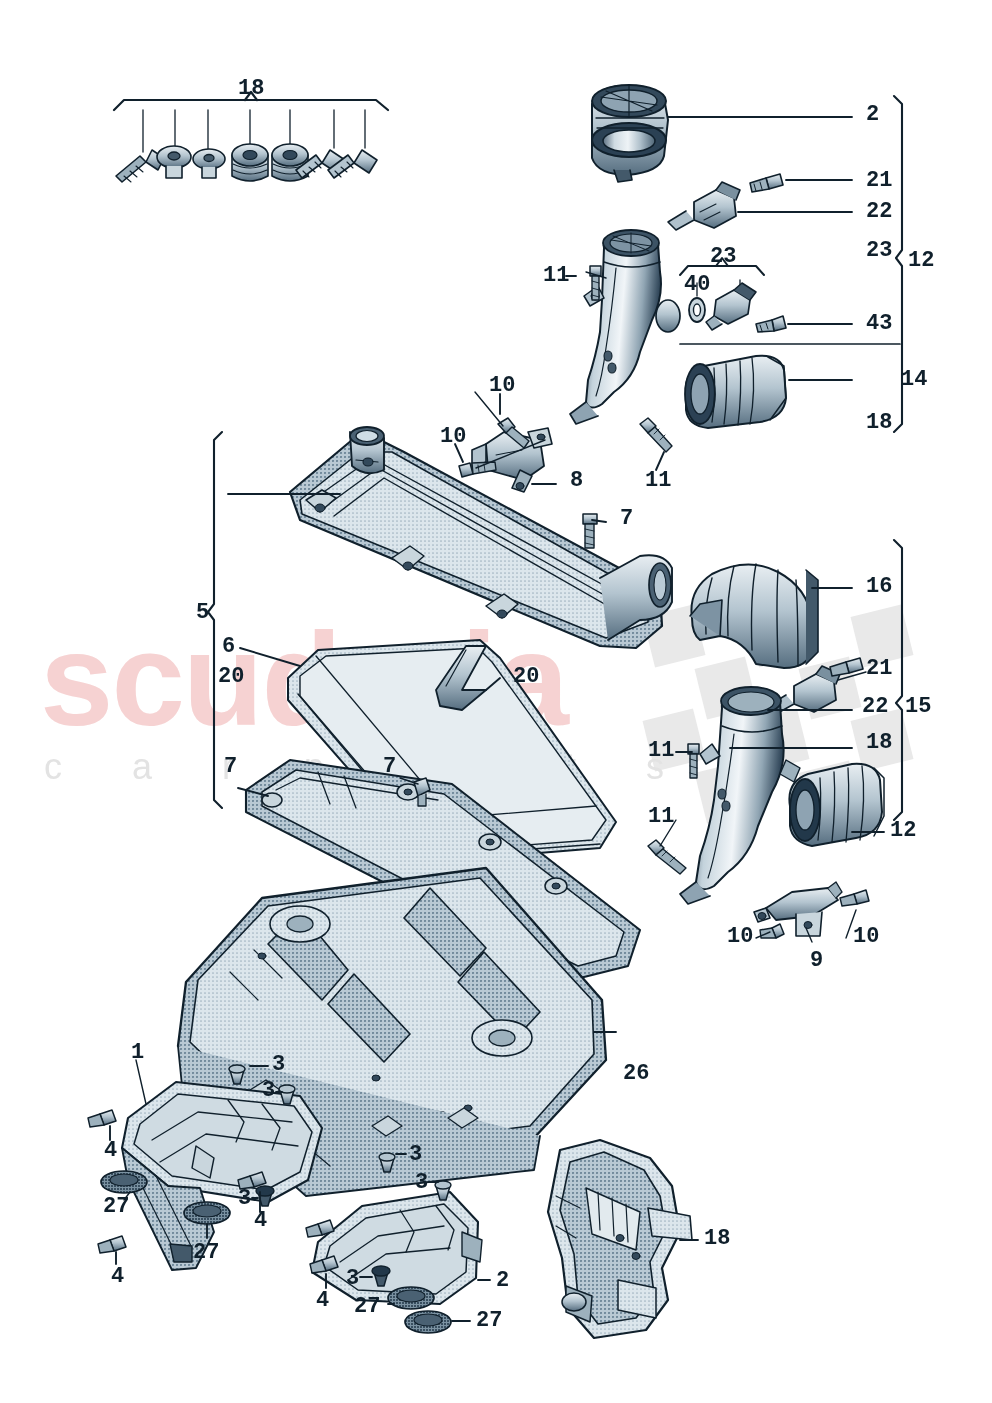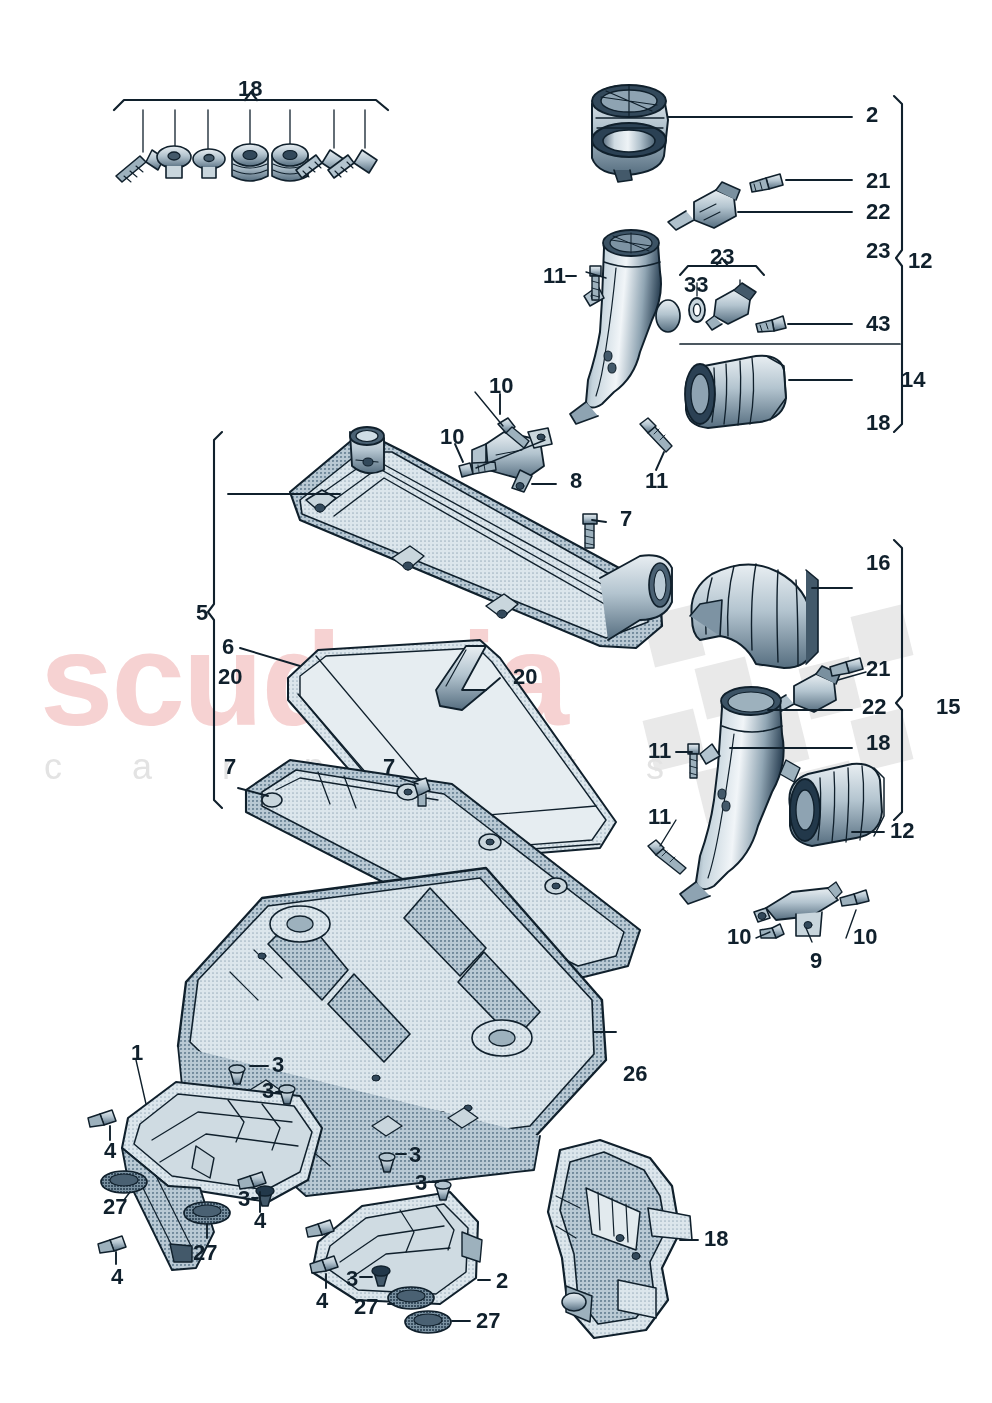--- a/index.html
+++ b/index.html
@@ -62,7 +62,7 @@
   
   .lbl {
     position: absolute;
-    font-family: Liberation Sans, sans-serif;
+    font-family: Liberation Mono, monospace;
     font-size: 22px;
     font-weight: bold;
     color: #10202c;

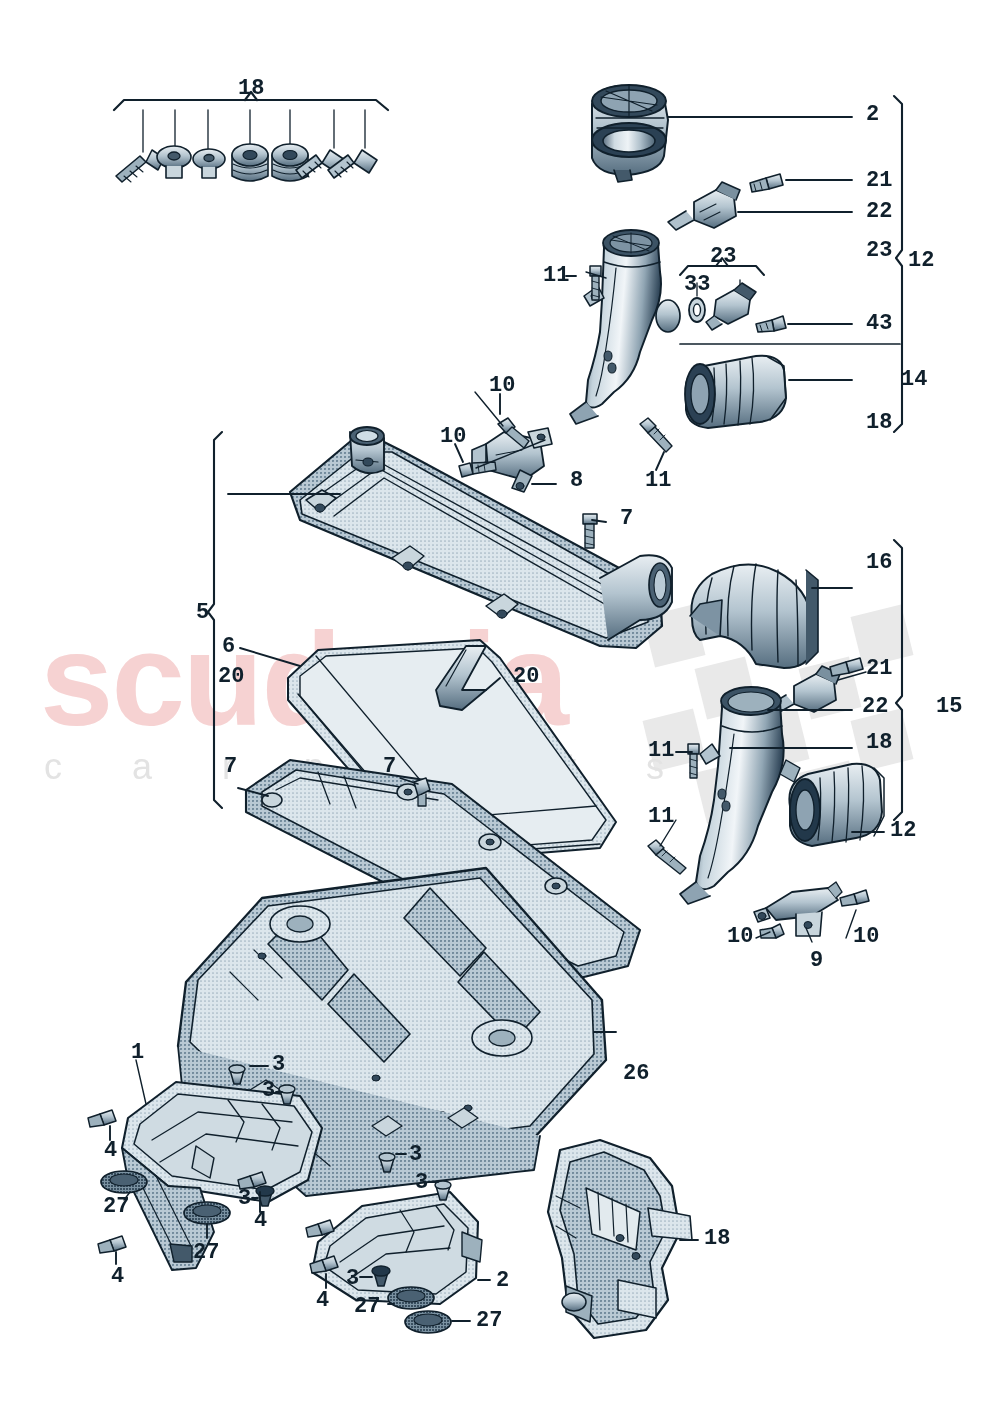--- a/index.html
+++ b/index.html
@@ -653,7 +653,7 @@
     <span class="lbl" style="left:908px; top:250px;">12</span>
     <span class="lbl" style="left:543px; top:265px;">11</span>
     <span class="lbl" style="left:710px; top:246px;">23</span>
-    <span class="lbl" style="left:684px; top:274px;">33</span>
+    <span class="lbl" style="left:684px; top:274px;">40</span>
     <span class="lbl" style="left:866px; top:313px;">43</span>
     <span class="lbl" style="left:866px; top:369px;margin-left:35px;">14</span>
     <span class="lbl" style="left:866px; top:412px;">18</span>

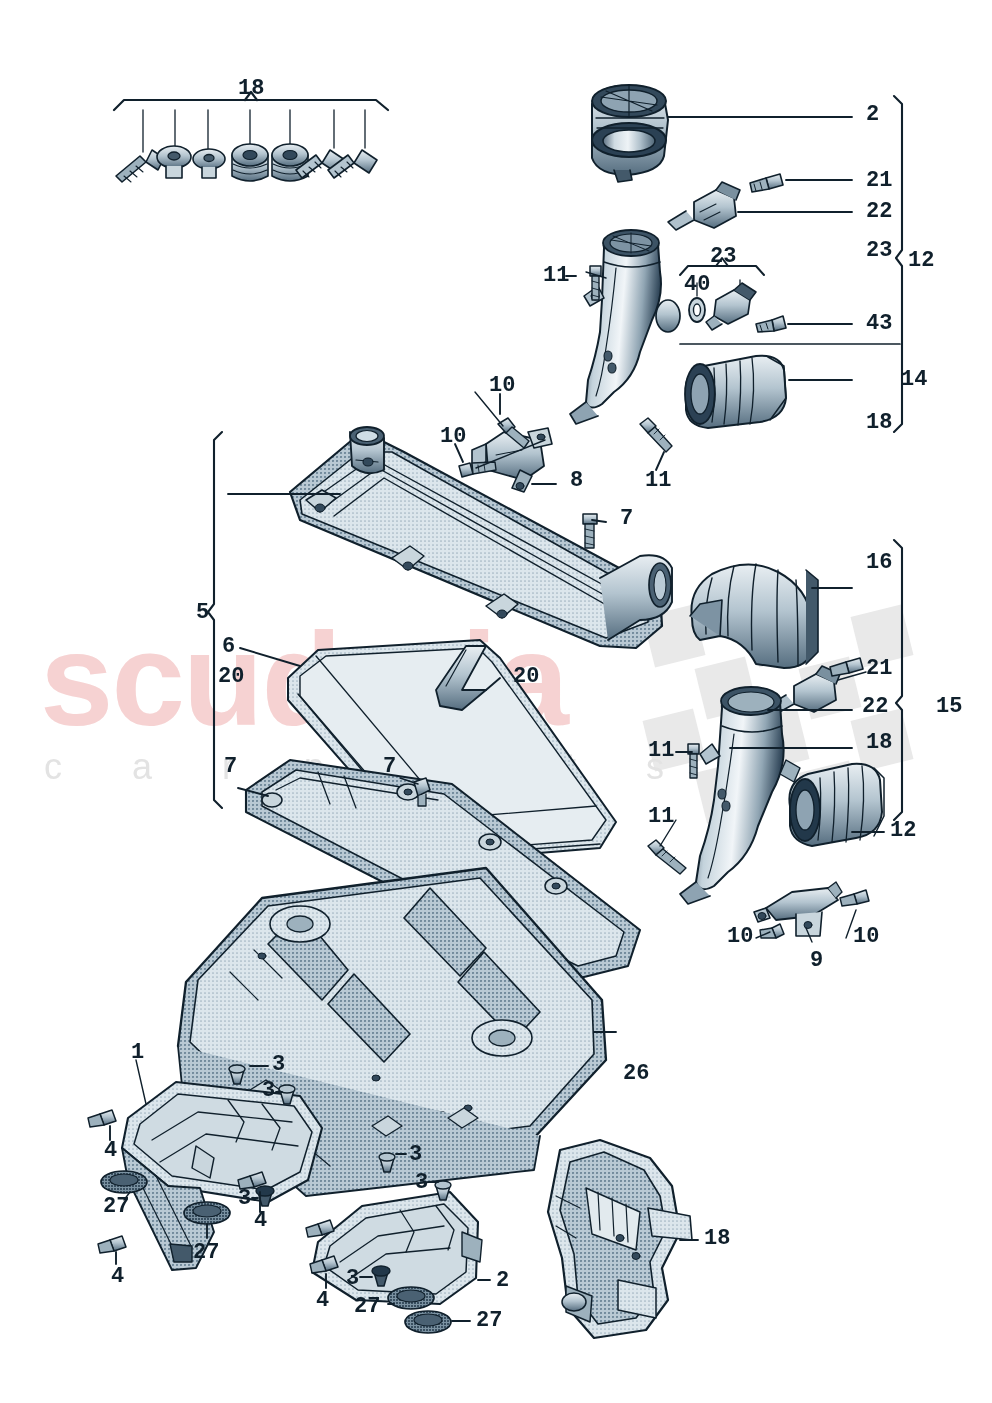--- a/index.html
+++ b/index.html
@@ -666,7 +666,7 @@
     <span class="lbl" style="left:222px; top:636px;">6</span>
     <span class="lbl" style="left:218px; top:666px;">20</span>
     <span class="lbl" style="left:513px; top:666px;">20</span>
-    <span class="lbl" style="left:866px; top:552px;">16</span>
+    <span class="lbl" style="left:866px; top:576px;">16</span>
     <span class="lbl" style="left:866px; top:658px;">21</span>
     <span class="lbl" style="left:862px; top:696px;">22</span>
     <span class="lbl" style="left:905px; top:696px;margin-left:31px;">15</span>

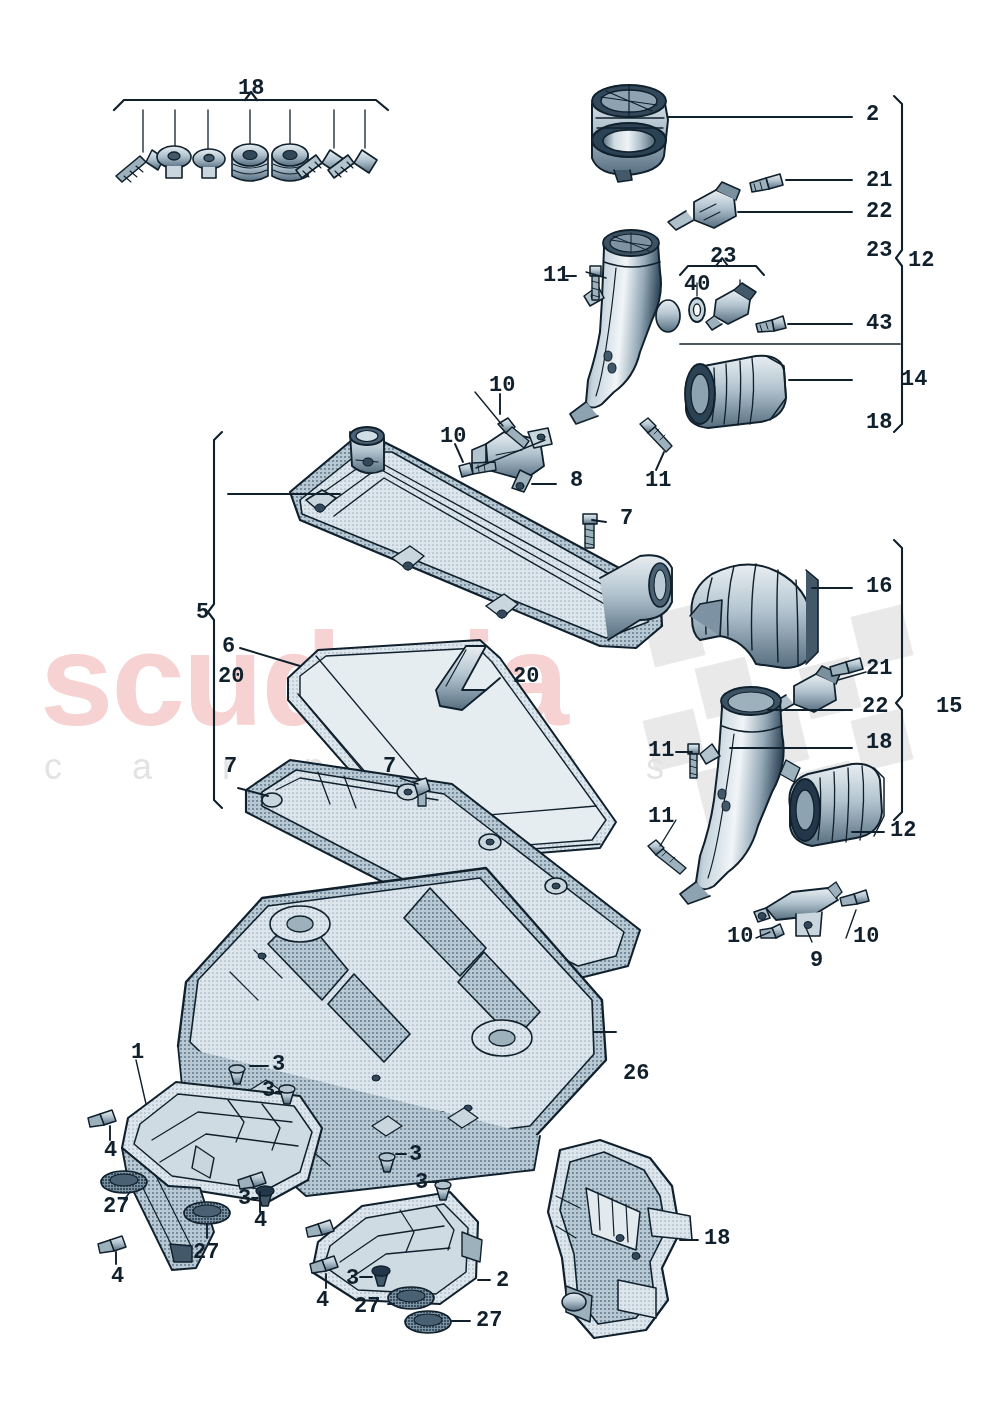--- a/index.html
+++ b/index.html
@@ -669,7 +669,7 @@
     <span class="lbl" style="left:866px; top:576px;">16</span>
     <span class="lbl" style="left:866px; top:658px;">21</span>
     <span class="lbl" style="left:862px; top:696px;">22</span>
-    <span class="lbl" style="left:905px; top:696px;margin-left:31px;">15</span>
+    <span class="lbl" style="left:905px; top:696px;">15</span>
     <span class="lbl" style="left:866px; top:732px;">18</span>
     <span class="lbl" style="left:648px; top:740px;">11</span>
     <span class="lbl" style="left:224px; top:756px;">7</span>

